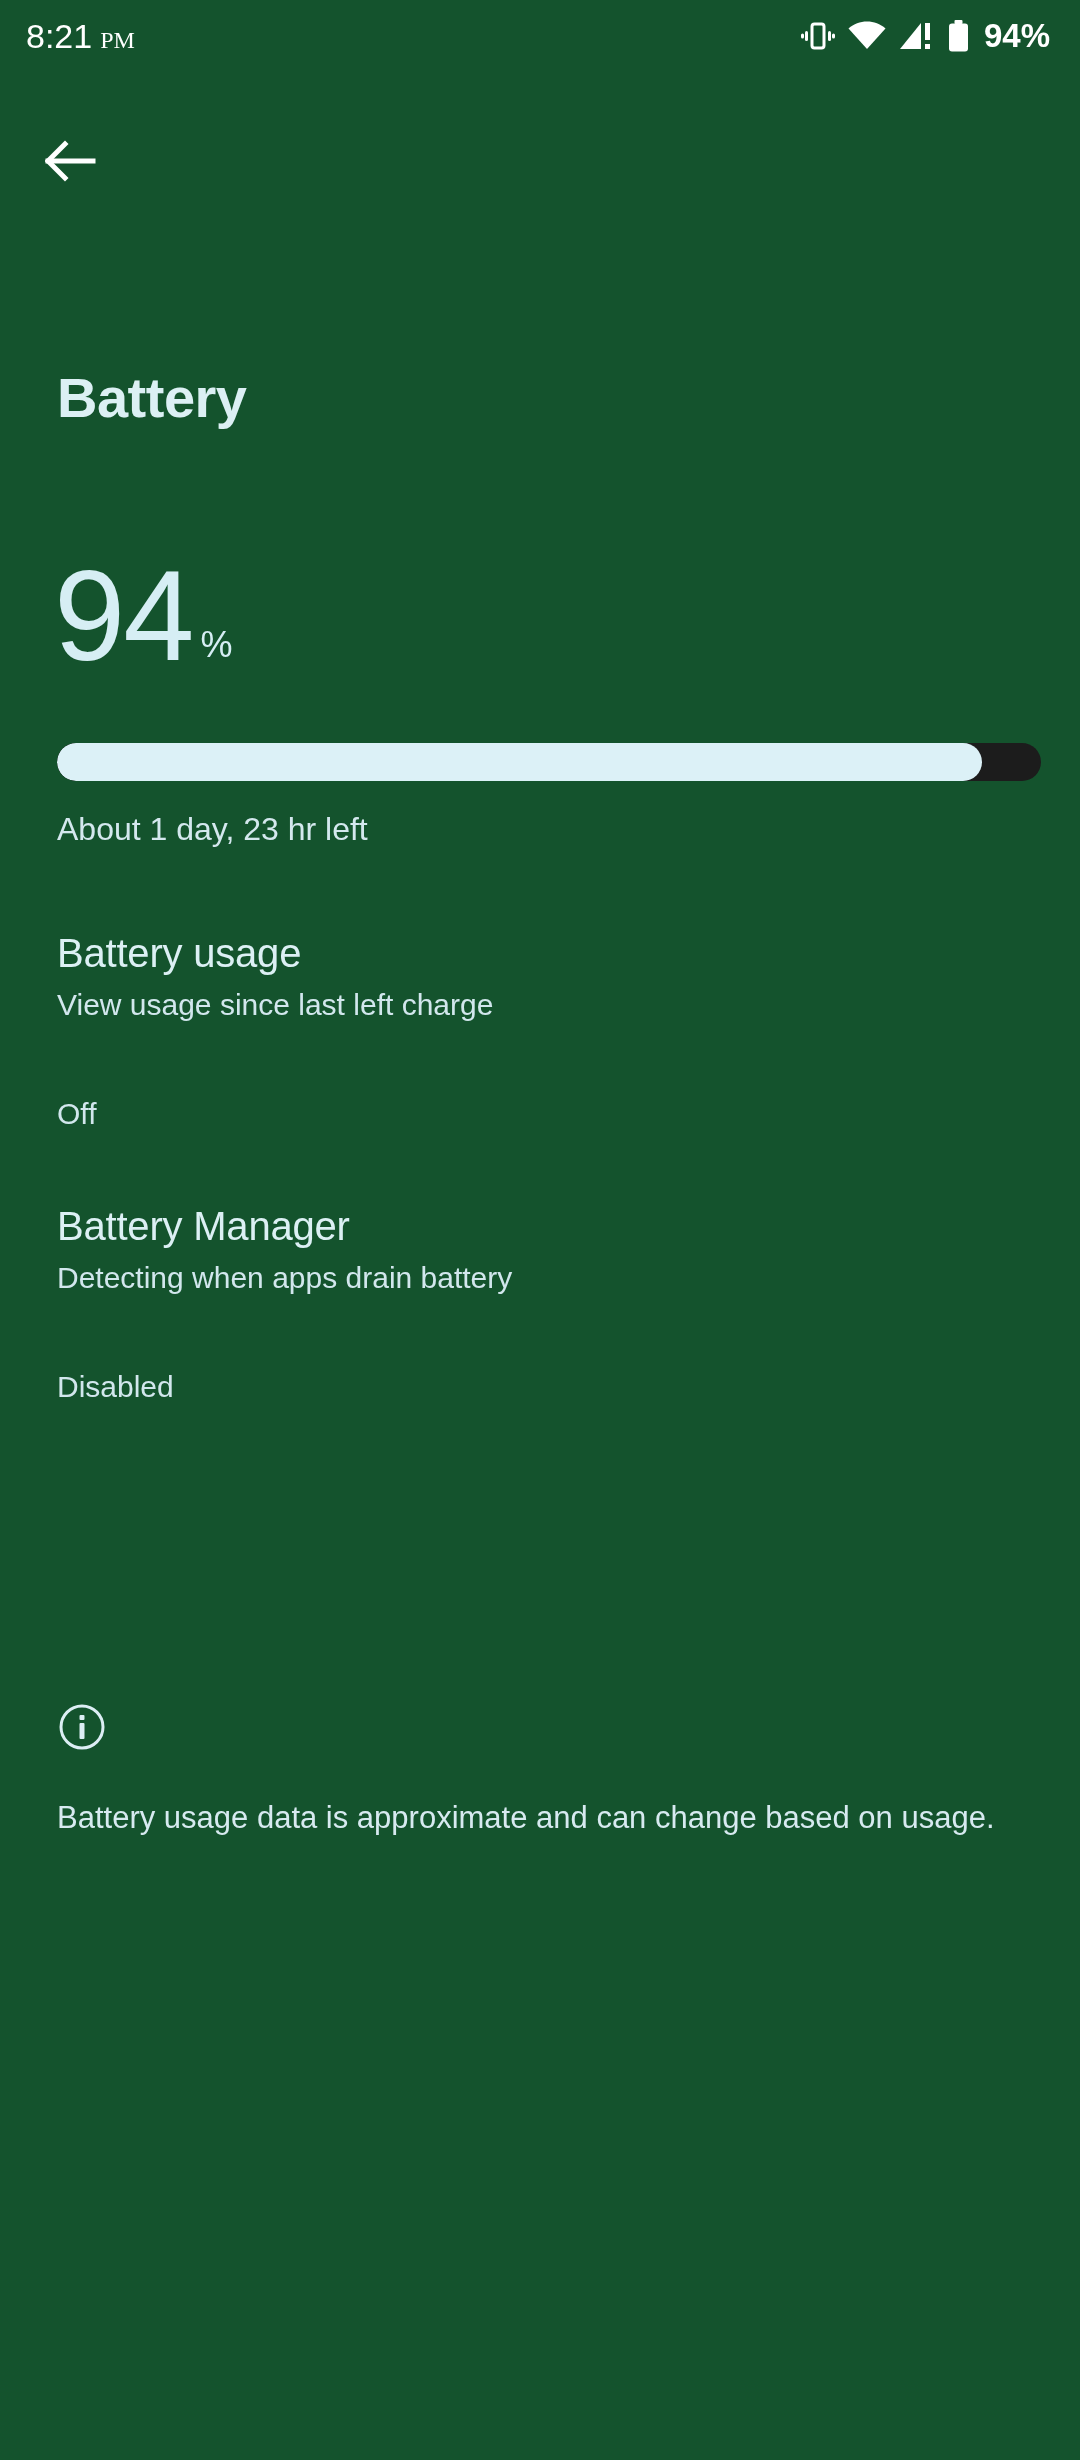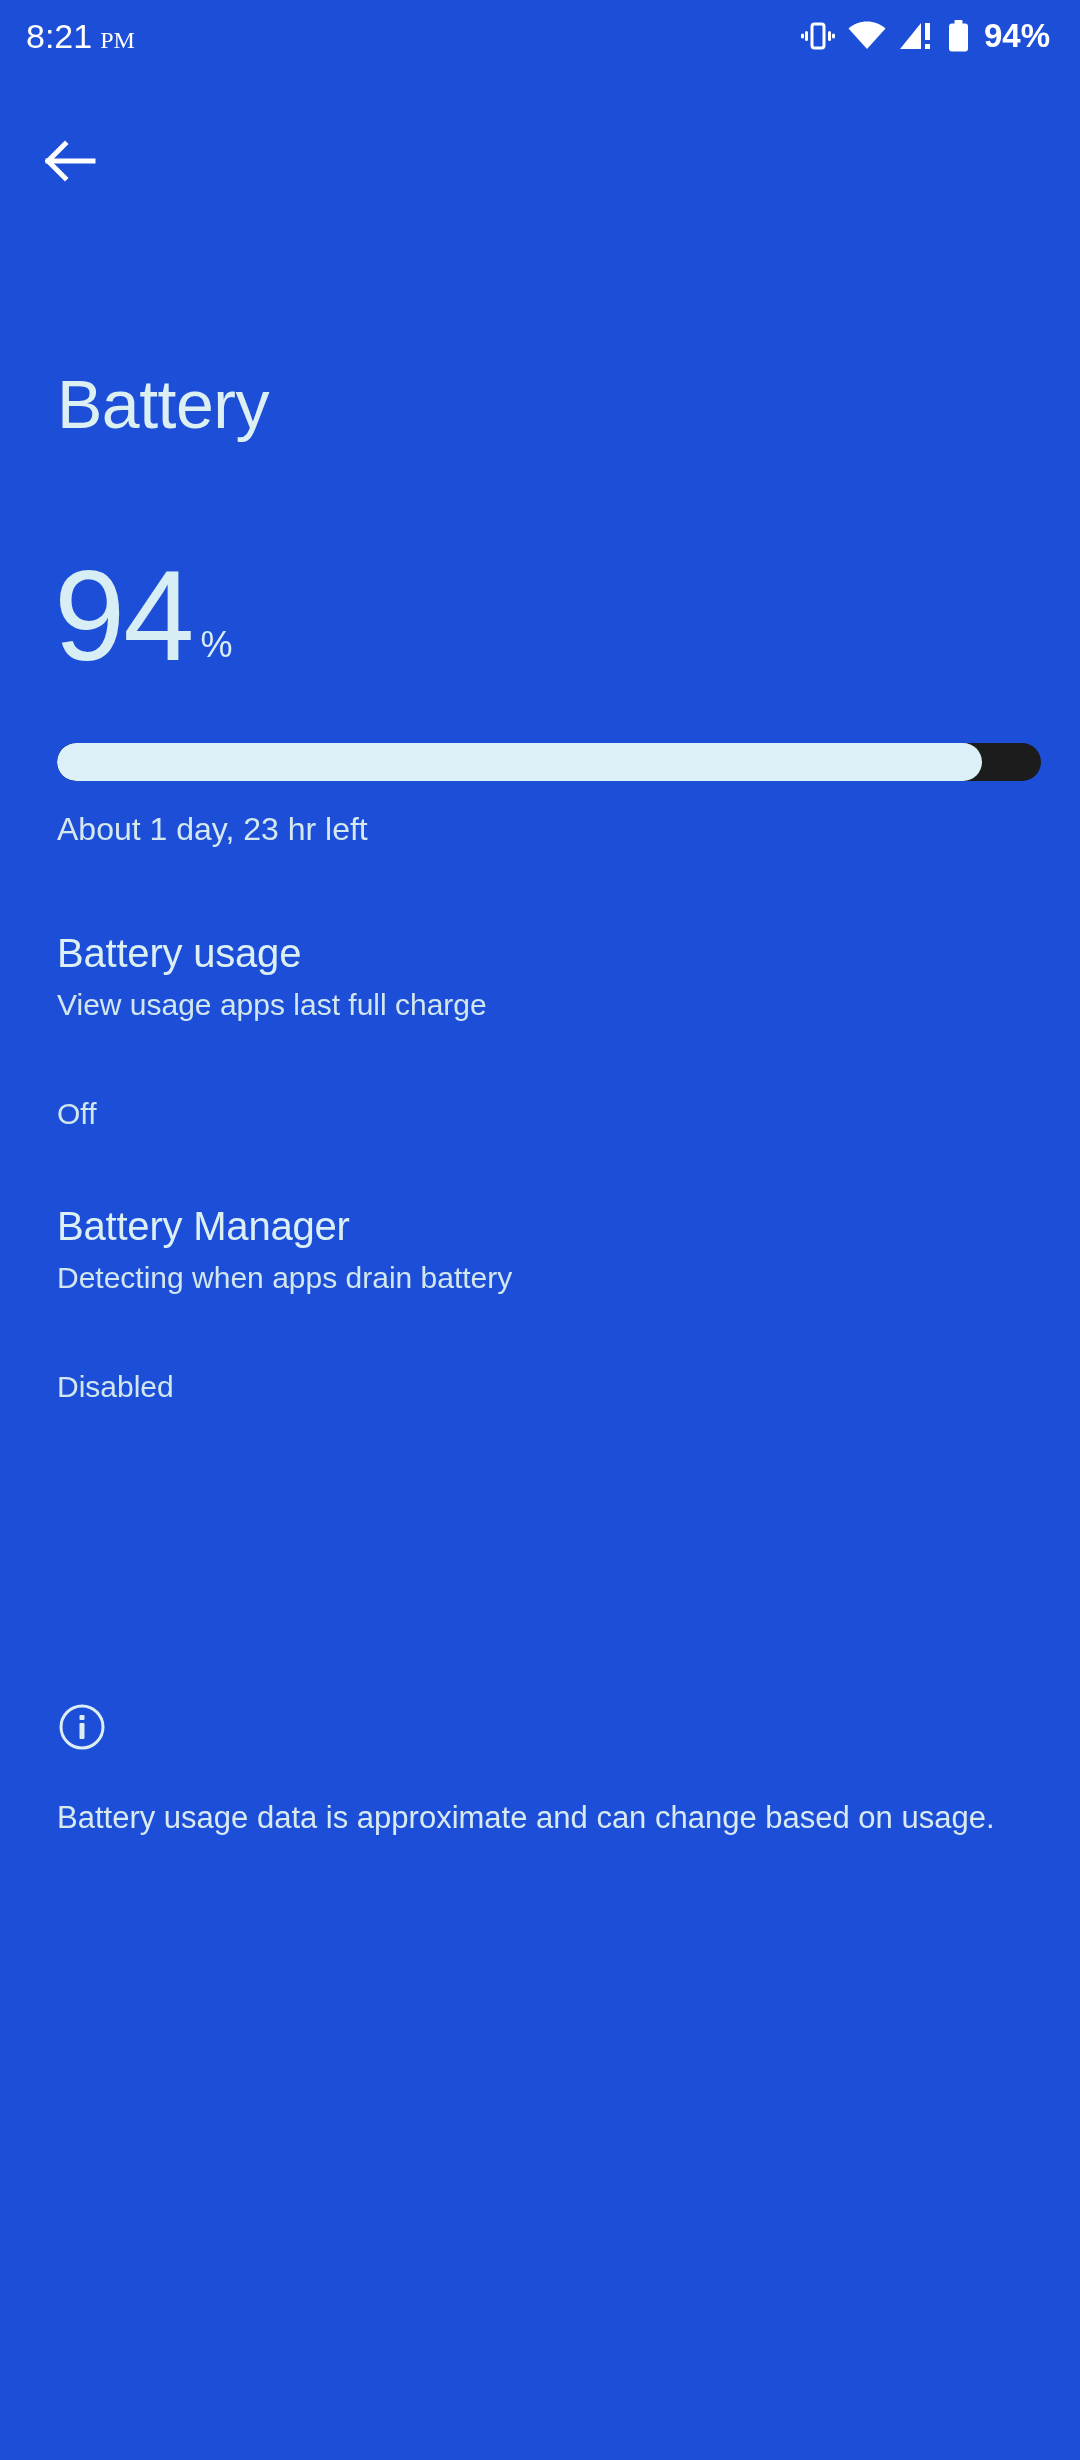--- a/index.html
+++ b/index.html
@@ -12,7 +12,7 @@
   .screen {
     position:relative;
     width:1080px; height:2460px;
-    background:#1d4ed8;
+    background:#14532d;
   }
 
   

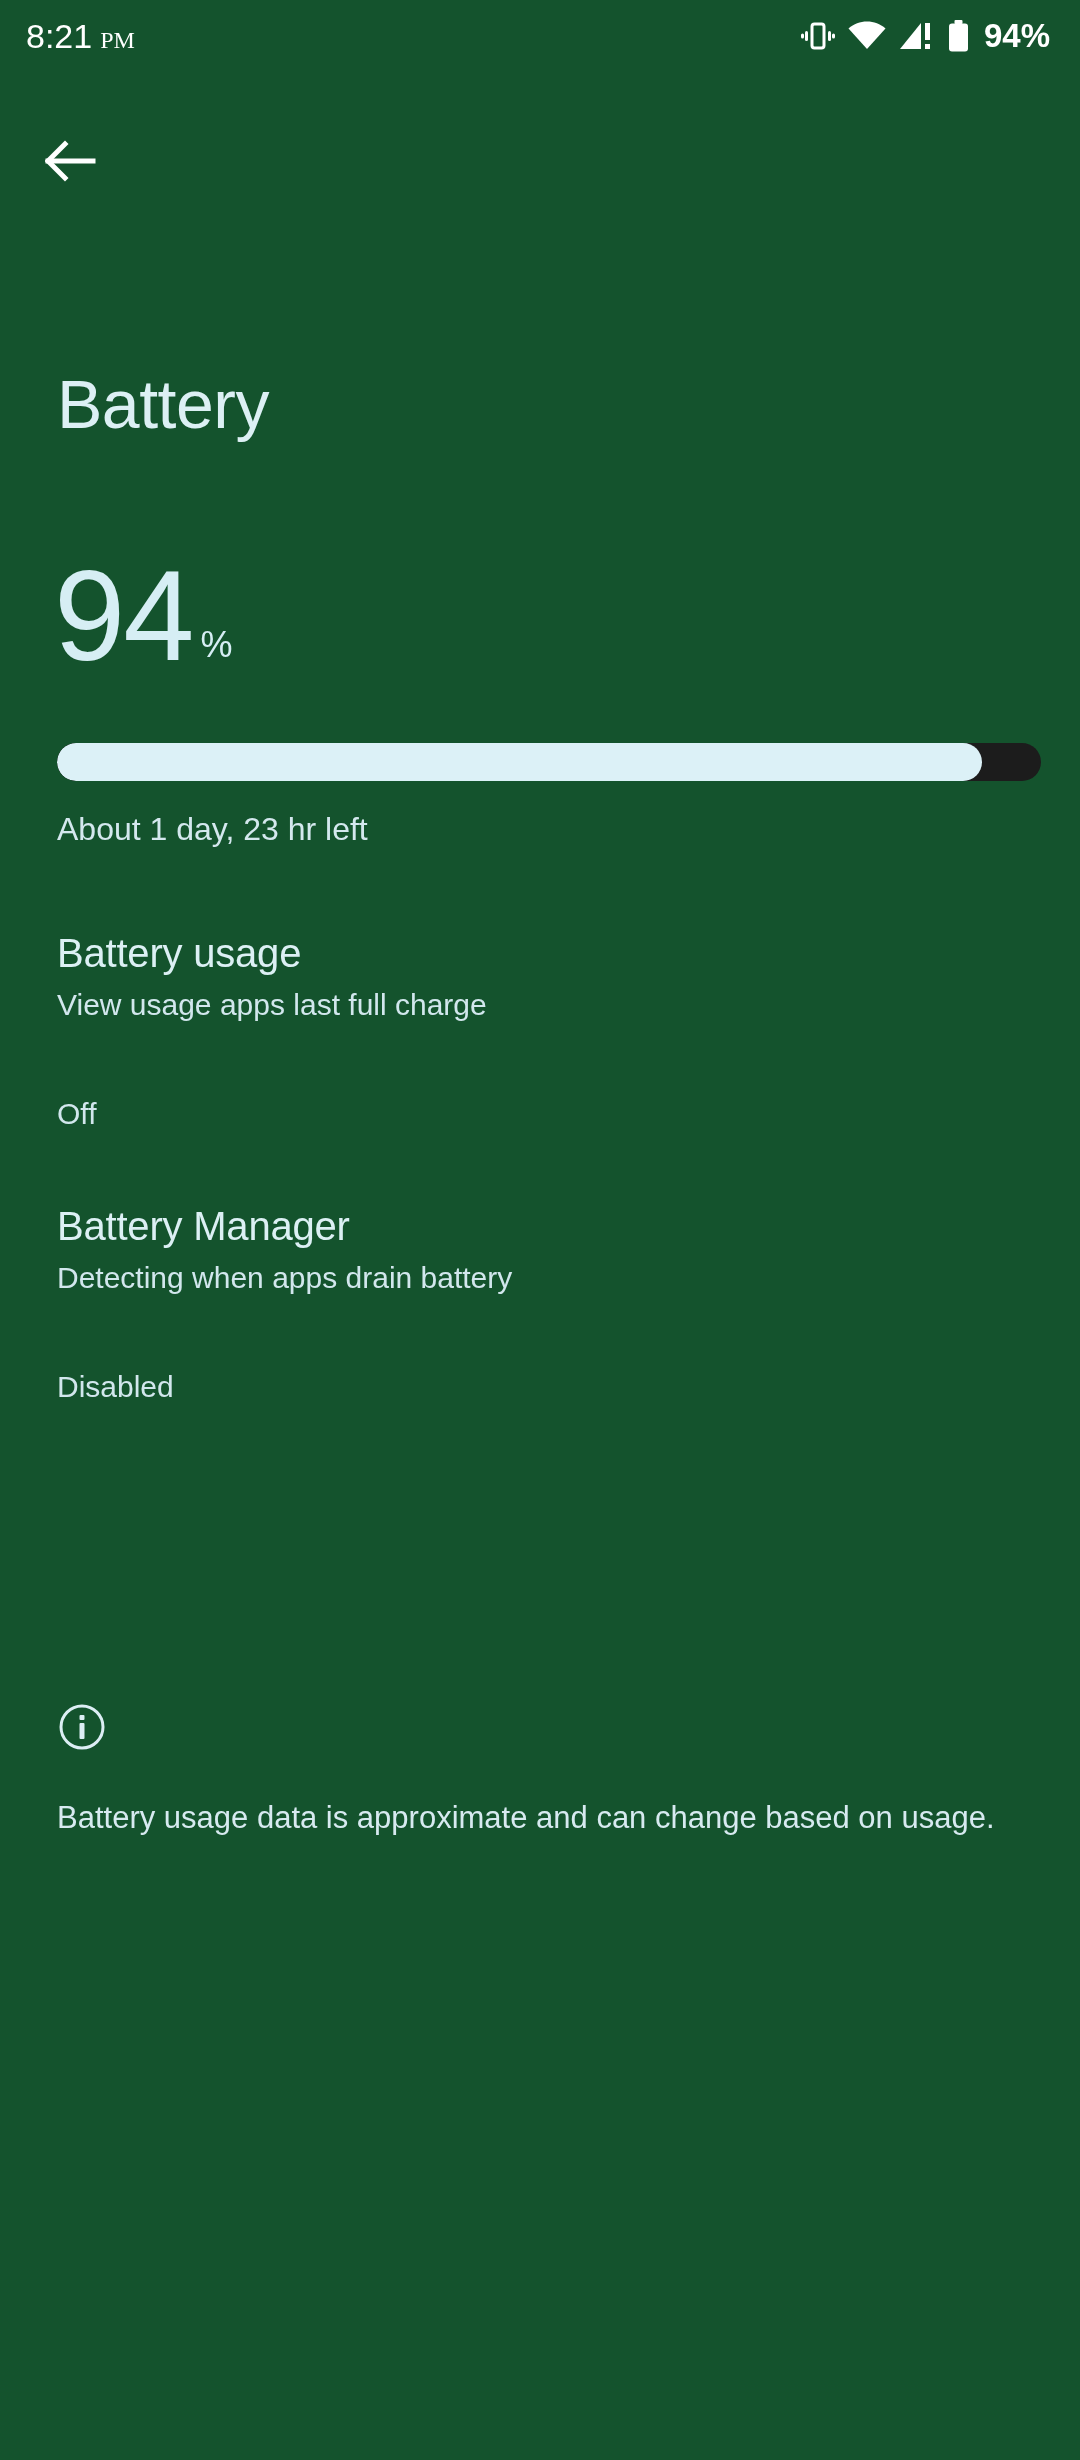--- a/index.html
+++ b/index.html
@@ -47,7 +47,7 @@
   
   .page-title {
     position:absolute; left:57px; top:370px;
-    font-size:68px; font-weight:400;
+    font-size:56px; font-weight:700;
     color:#dcf0f4; line-height:1;
     letter-spacing:-0.5px;
   }

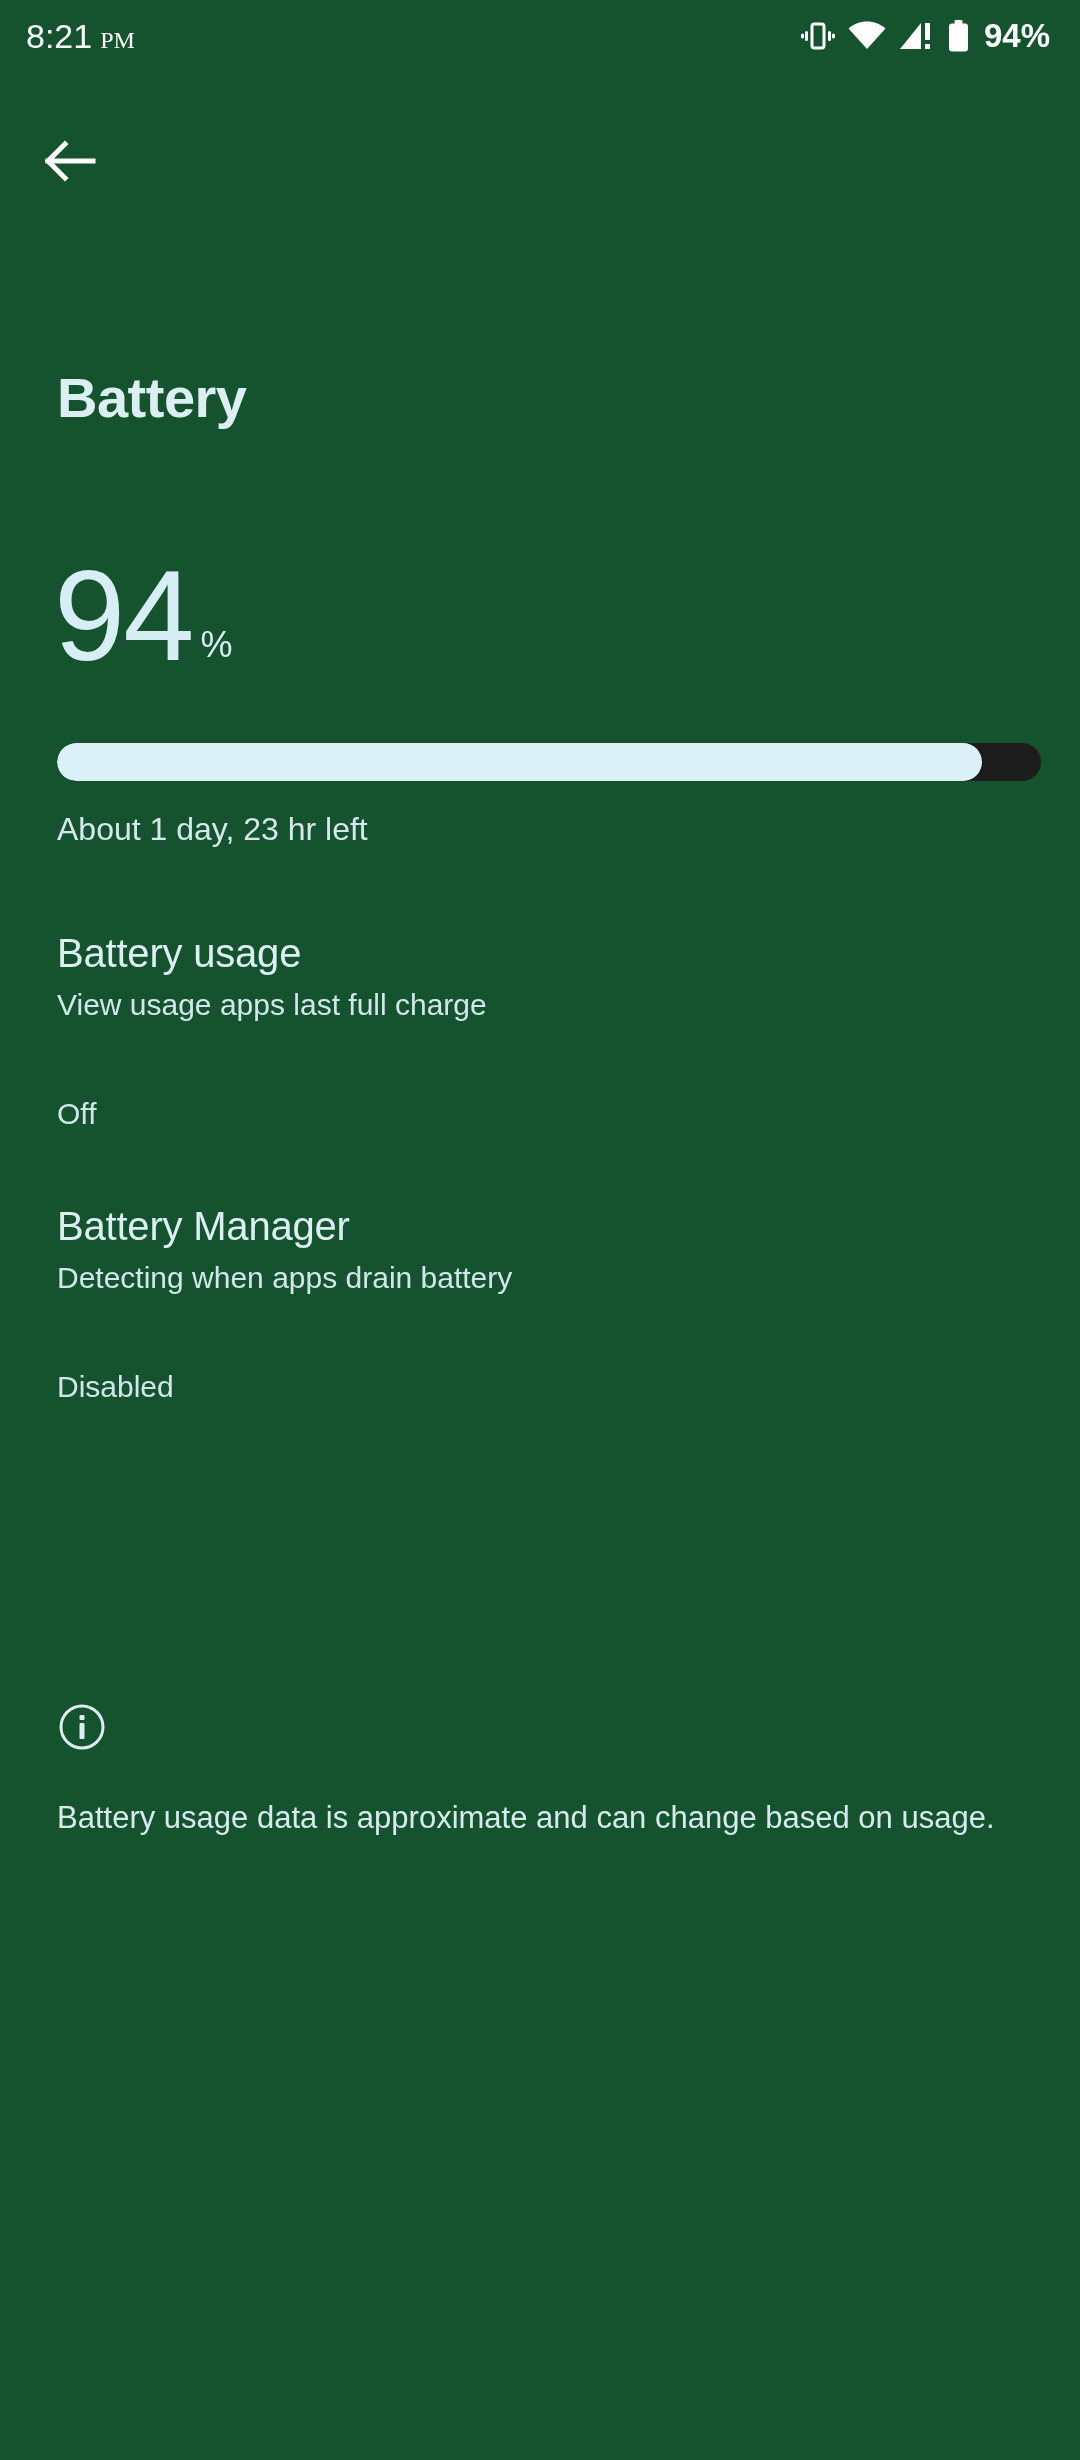--- a/index.html
+++ b/index.html
@@ -194,7 +194,7 @@
   <div class="pref-list" id="pref-list">
     <div class="pref">
       <div class="pref-title">Battery usage</div>
-      <div class="pref-sub">View usage apps last full charge</div>
+      <div class="pref-sub">View usage since last left charge</div>
     </div>
     <div class="pref">
       <div class="pref-sub">Off</div>

